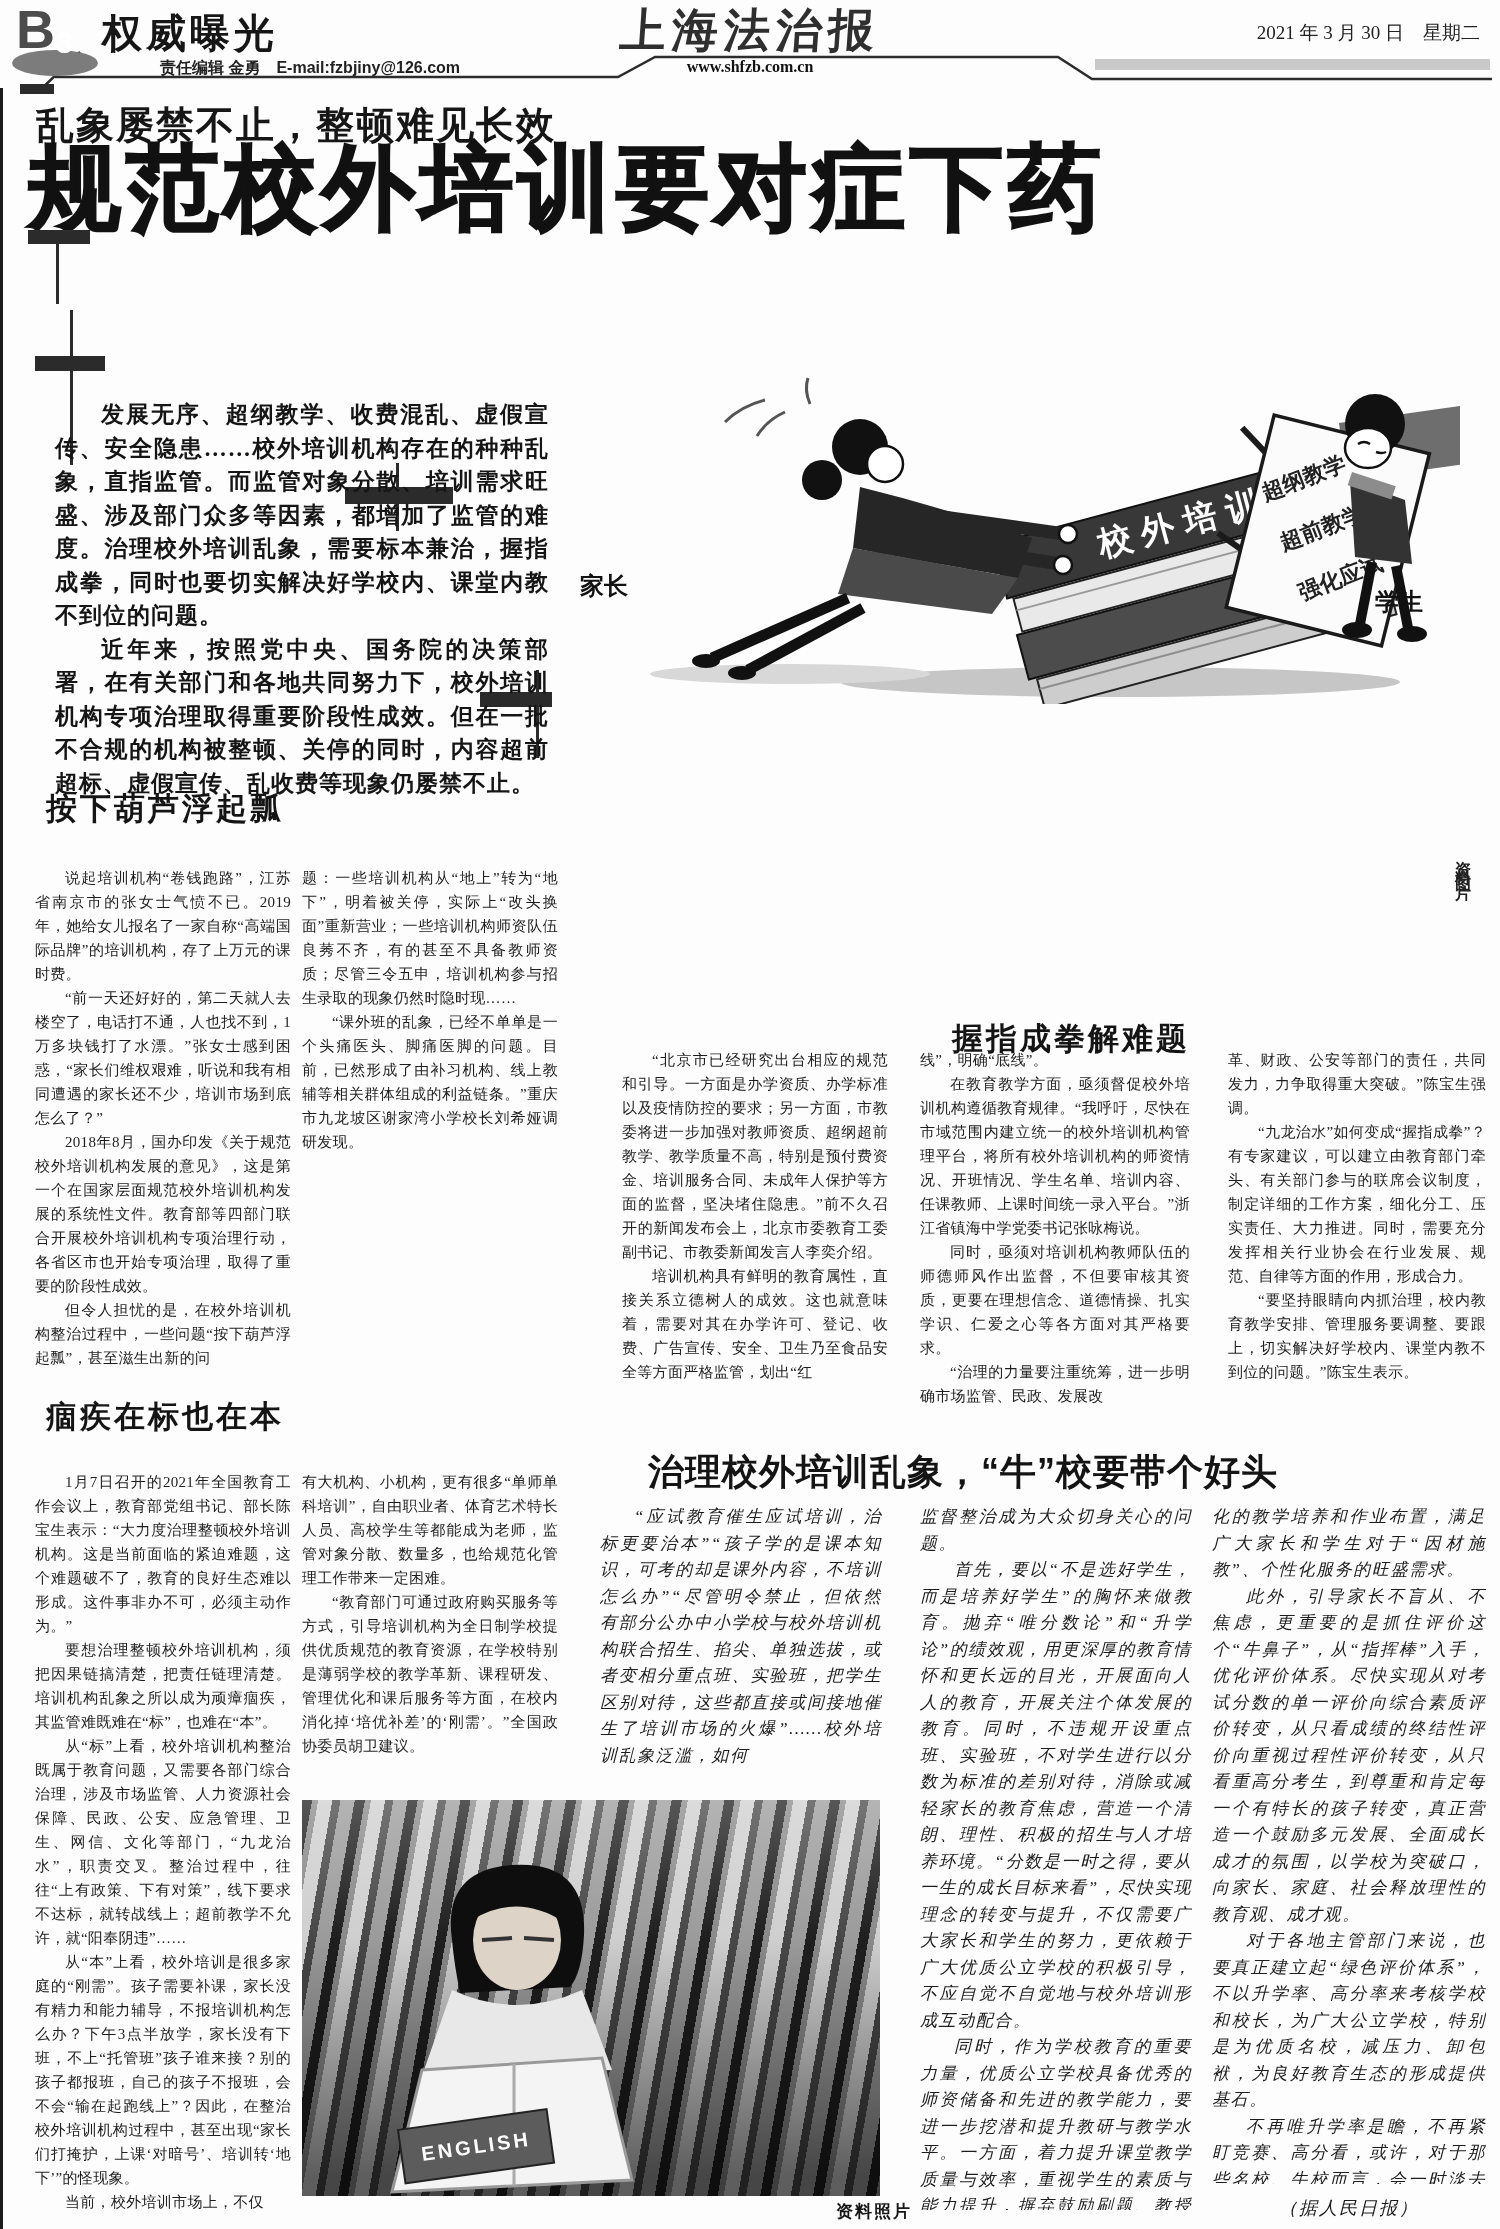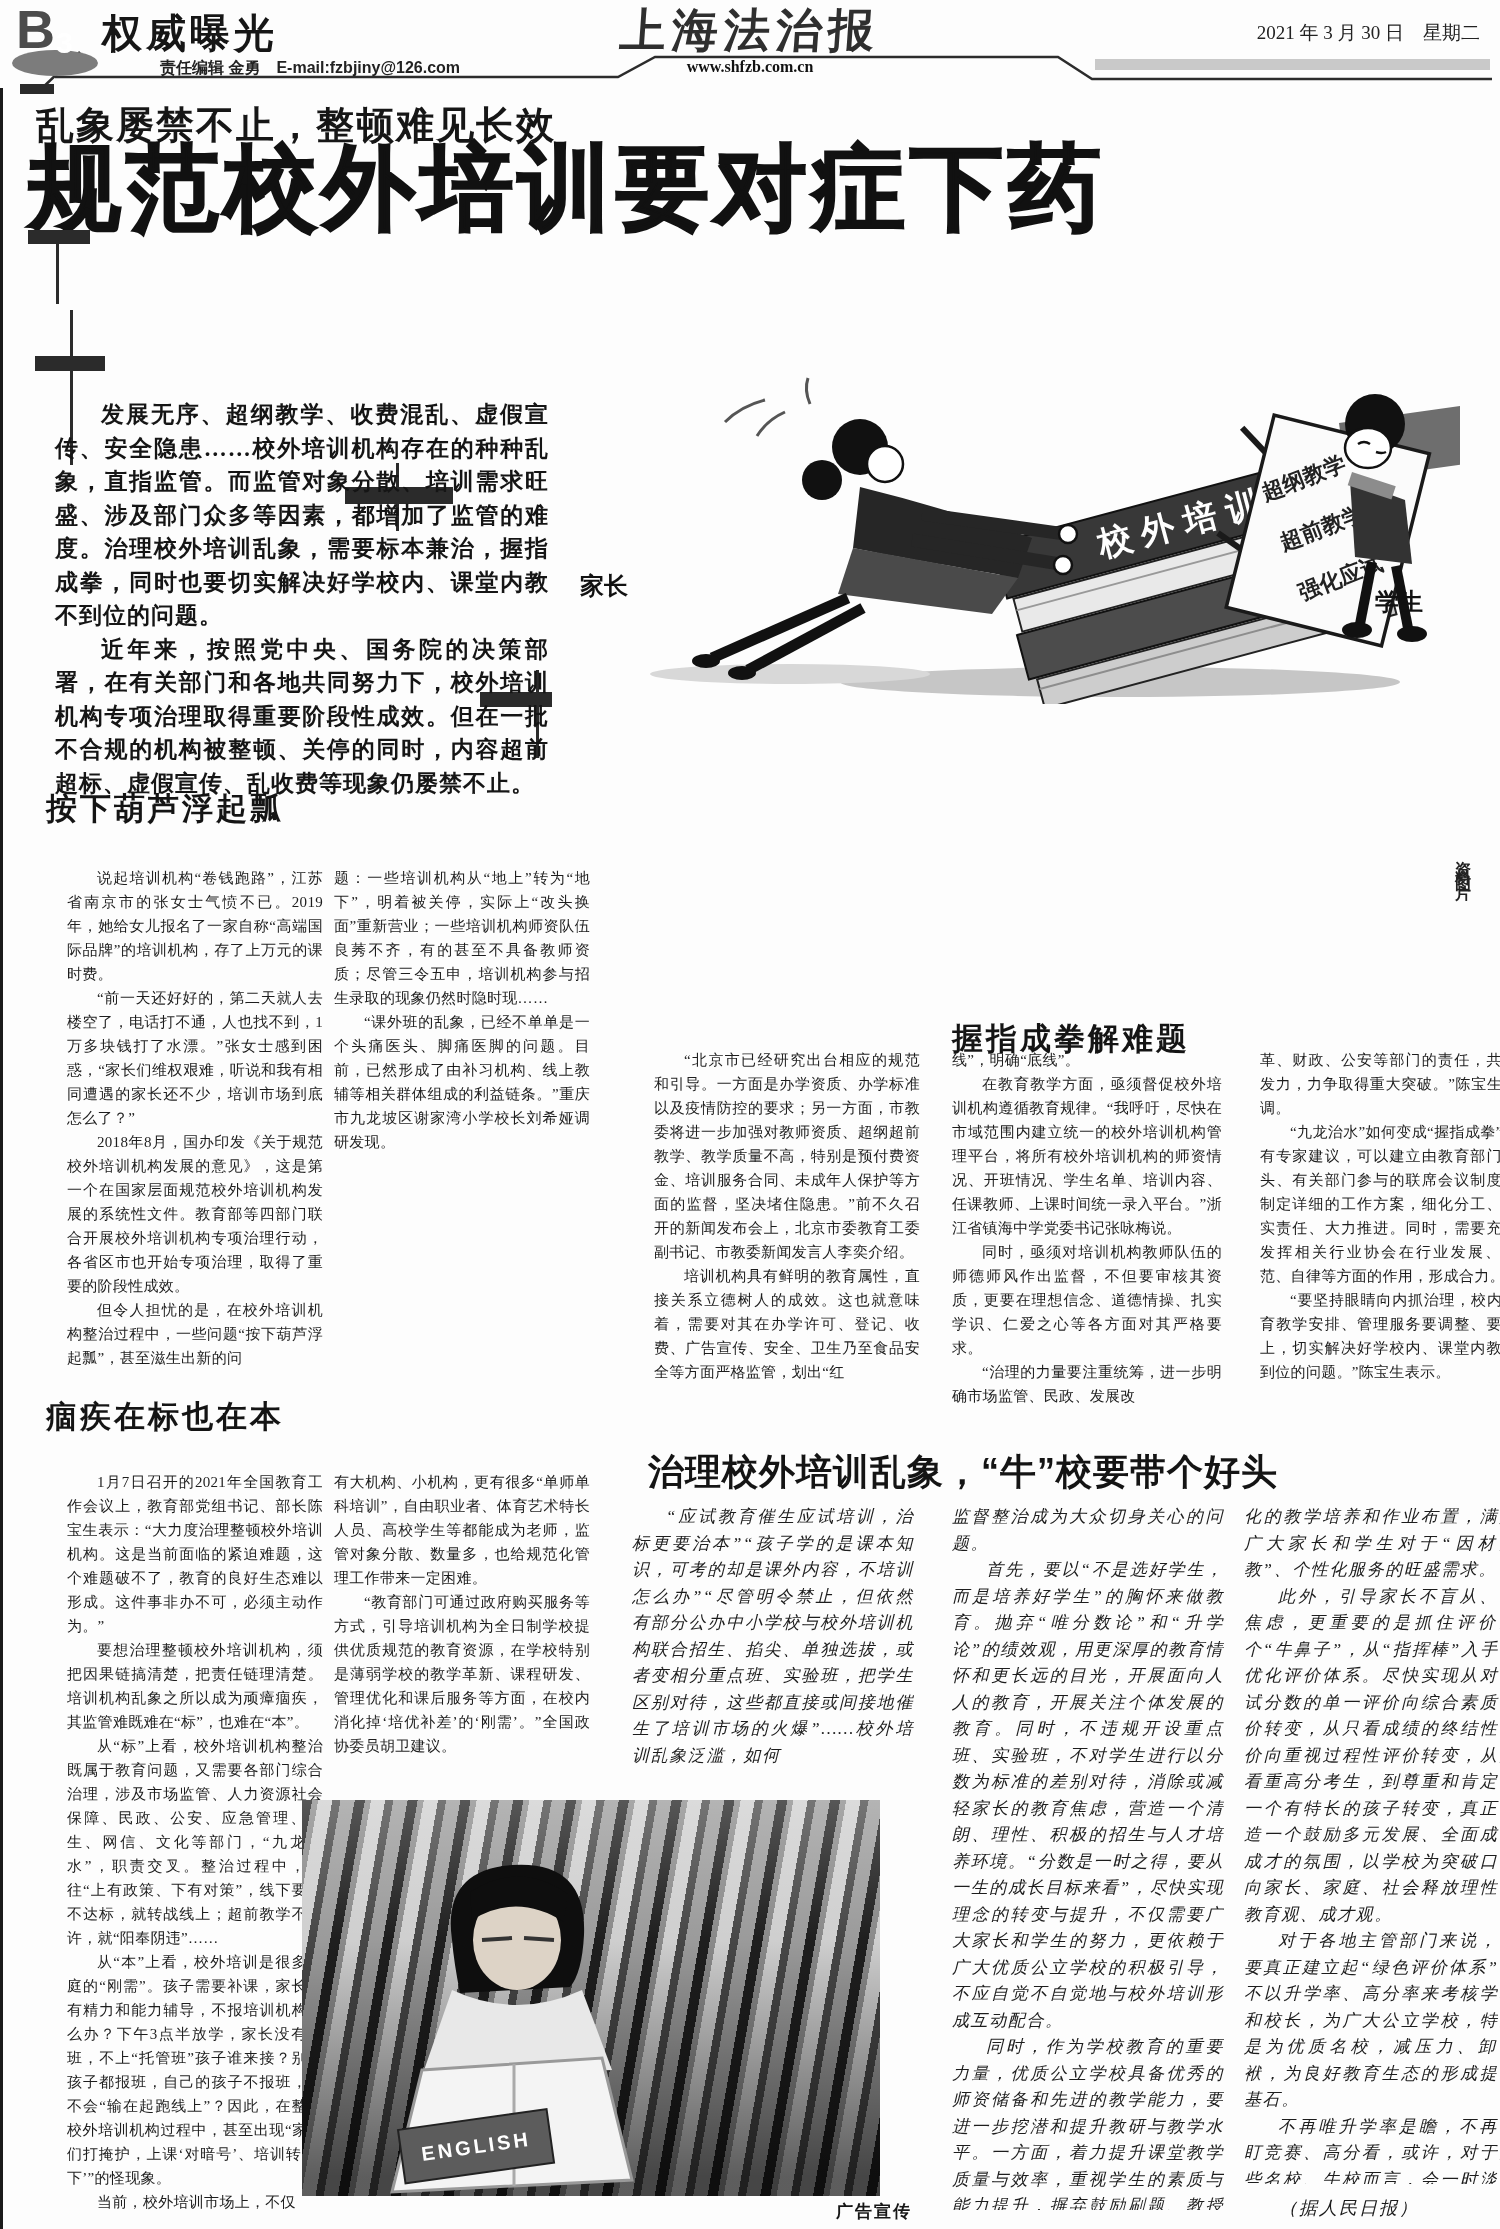--- a/index.html
+++ b/index.html
@@ -26,7 +26,7 @@
   #intro{left:55px;top:398px;width:494px;font-weight:bold;font-size:23px;line-height:33.5px;text-align:justify;letter-spacing:1px;color:#151515;}
   #intro p{margin:0;text-indent:2em;}
   
-  .col{font-size:15px;line-height:24px;text-align:justify;letter-spacing:0.3px;overflow:hidden;color:#1d1d1d;margin-left:32px;}
+  .col{font-size:15px;line-height:24px;text-align:justify;letter-spacing:0.3px;overflow:hidden;color:#1d1d1d;}
   .col p{margin:0;text-indent:2em;}
   .col p.noindent{text-indent:0;}
   .sec-h{font-weight:900;font-size:31px;letter-spacing:3px;color:#141414;font-family:"Liberation Sans", sans-serif;text-align:right;}

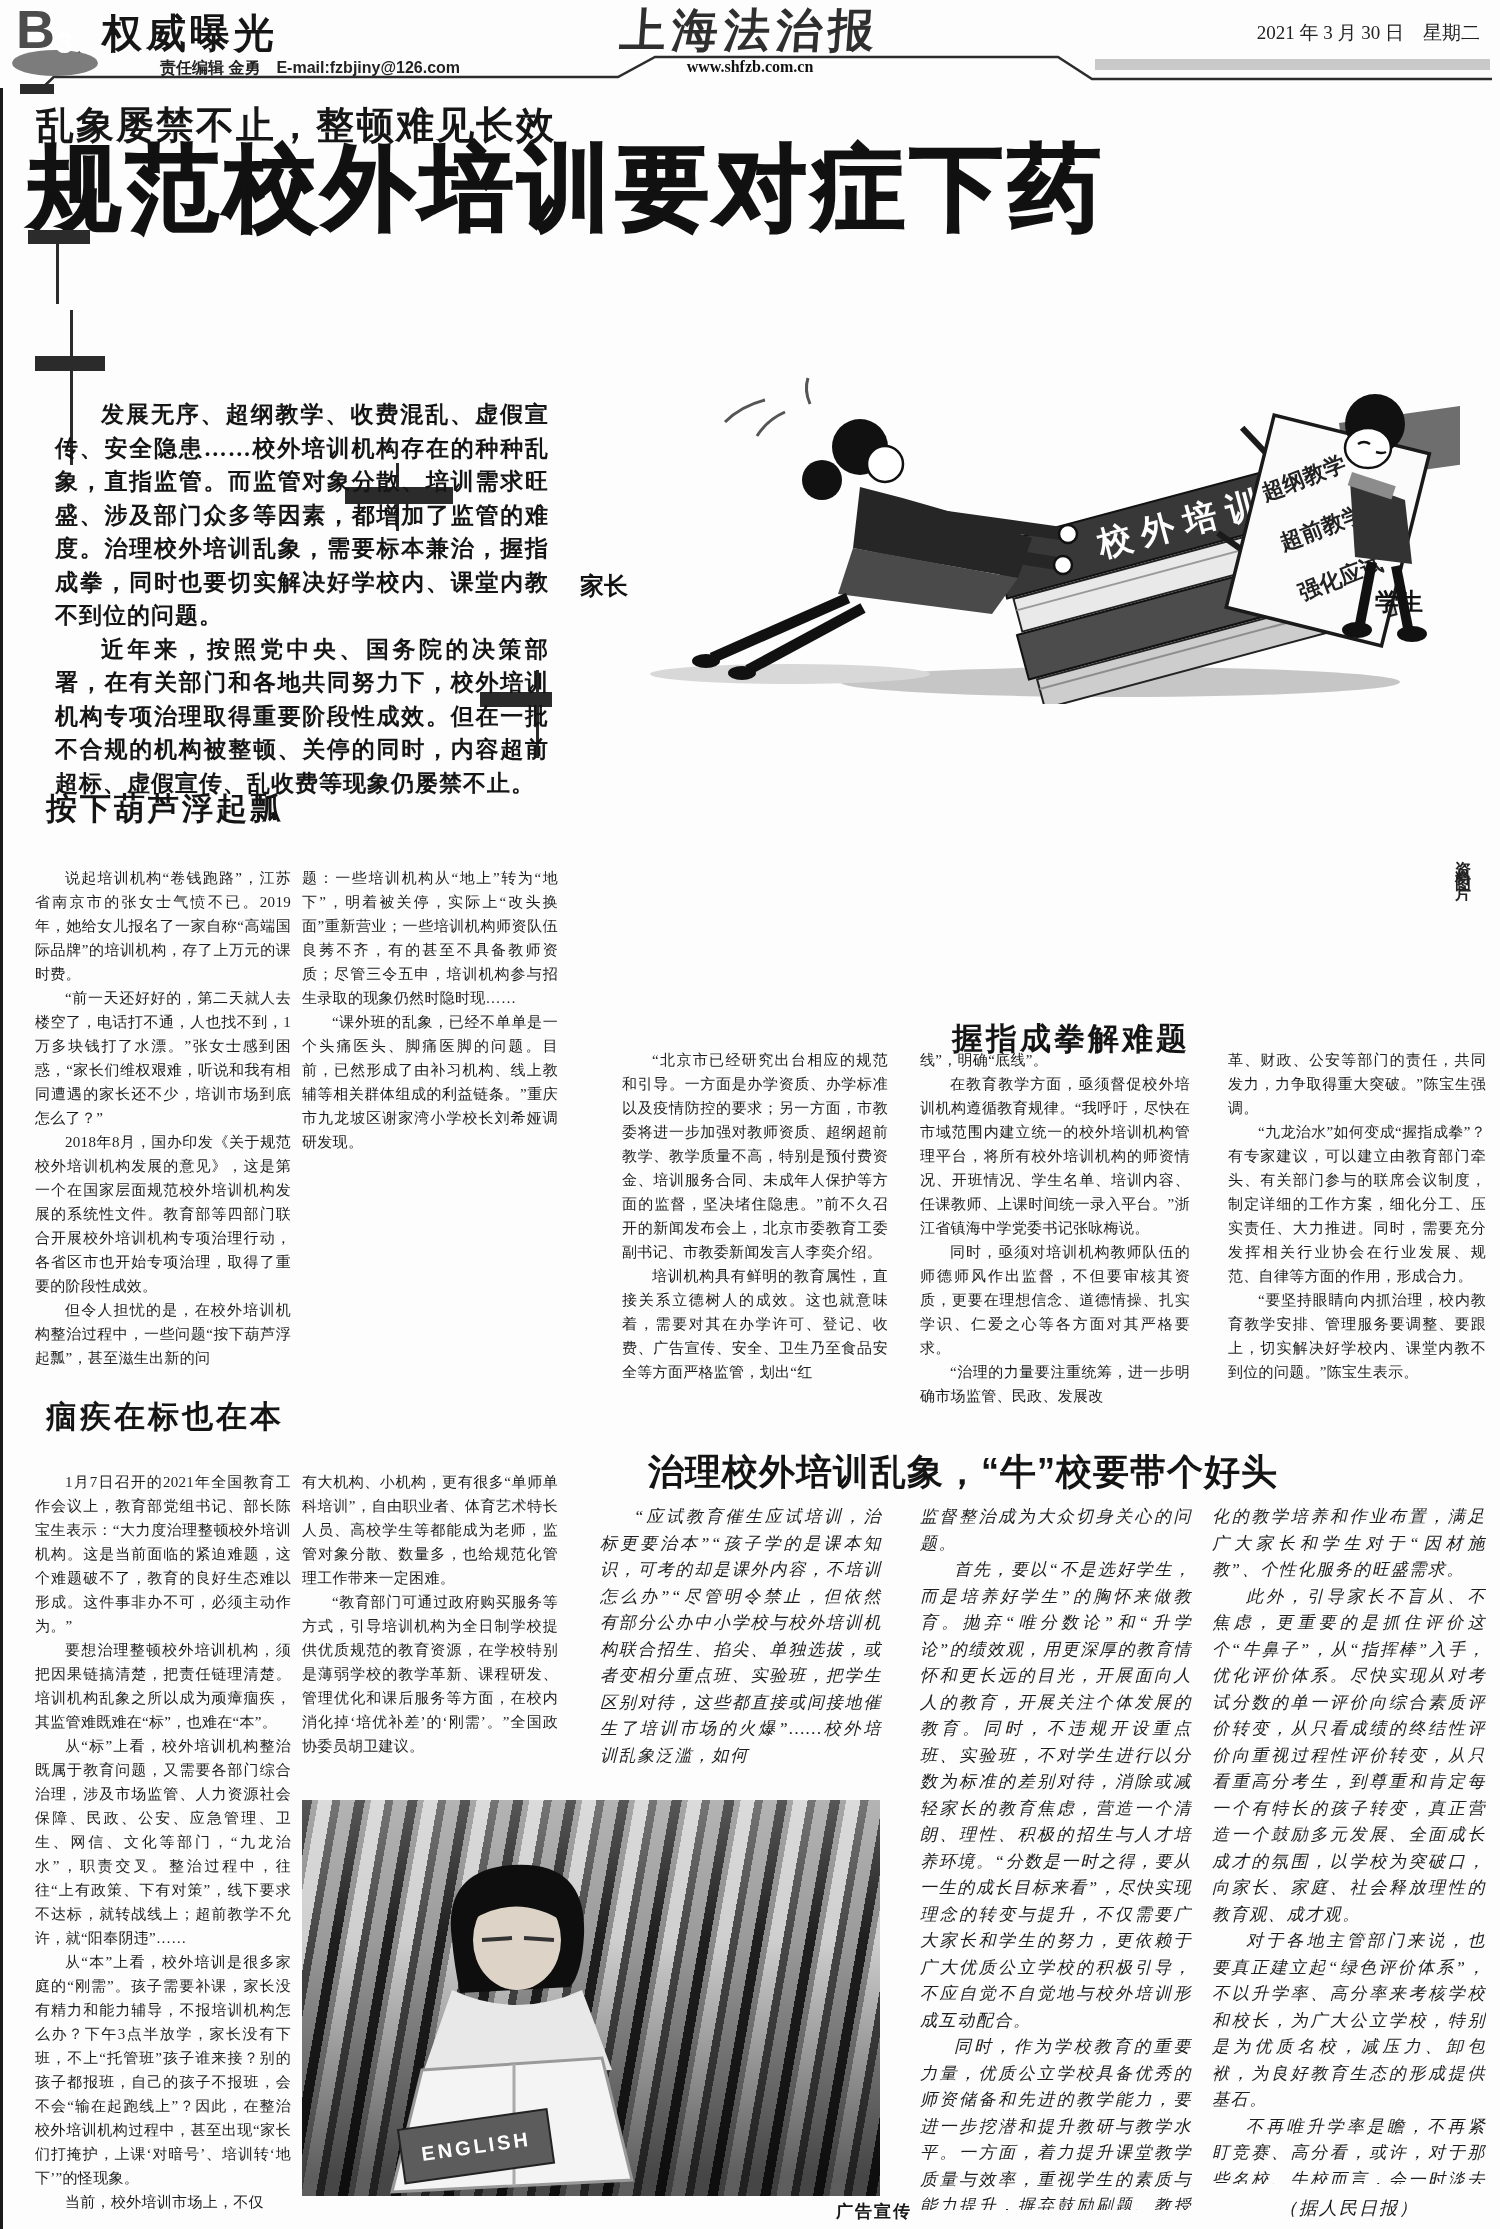--- a/index.html
+++ b/index.html
@@ -201,7 +201,7 @@
     </g>
   </svg>
 </div>
-<div class="abs sans" id="photo-caption">广告宣传</div>
+<div class="abs sans" id="photo-caption">资料照片</div>
 
 <div class="abs sec-h" id="s3-h">握指成拳解难题</div>
 <div class="abs col" id="s3-col1">

